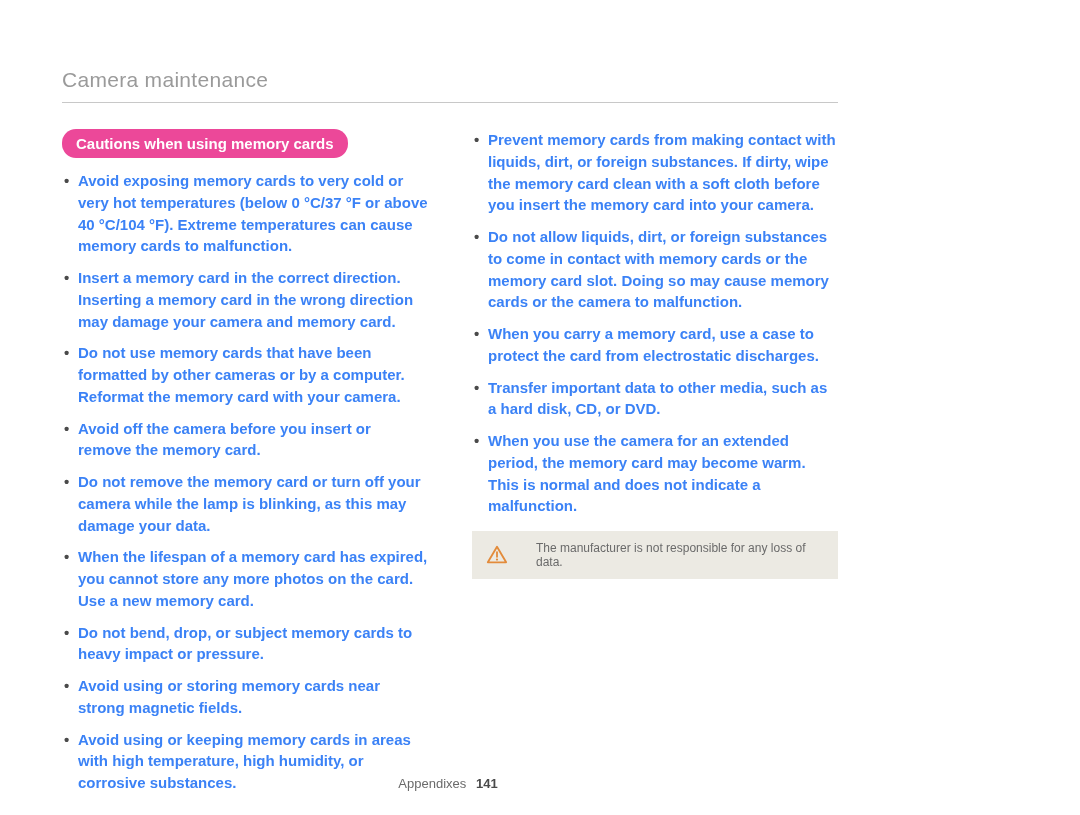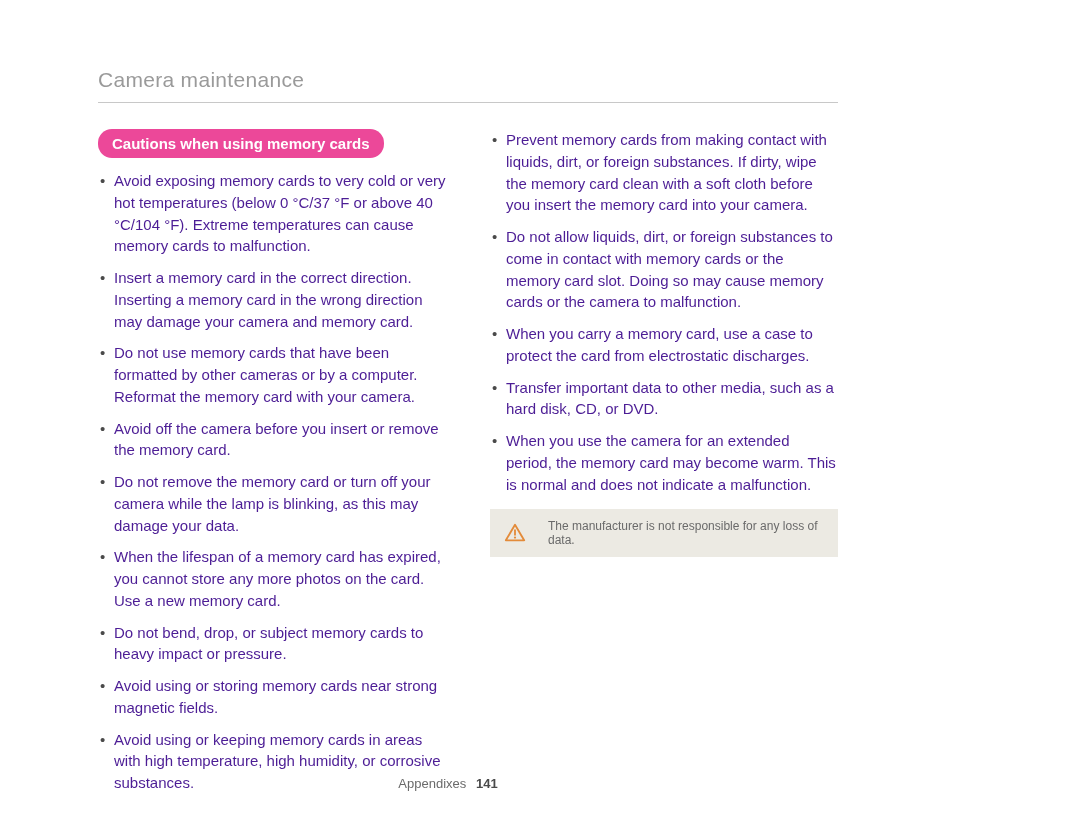--- a/index.html
+++ b/index.html
@@ -4,7 +4,7 @@
 <style>
   * { box-sizing: border-box; margin: 0; padding: 0; }
   html, body { width: 1080px; height: 815px; background: #ffffff; font-family: Arial, Helvetica, sans-serif; color: #4a4a4a; }
-  .page { width: 900px; height: 815px; padding: 68px 62px 30px 98px; position: relative; }
+  .page { width: 900px; height: 815px; padding: 68px 62px 30px 62px; position: relative; }
   .page-title {
     font-size: 21px;
     font-weight: 300;

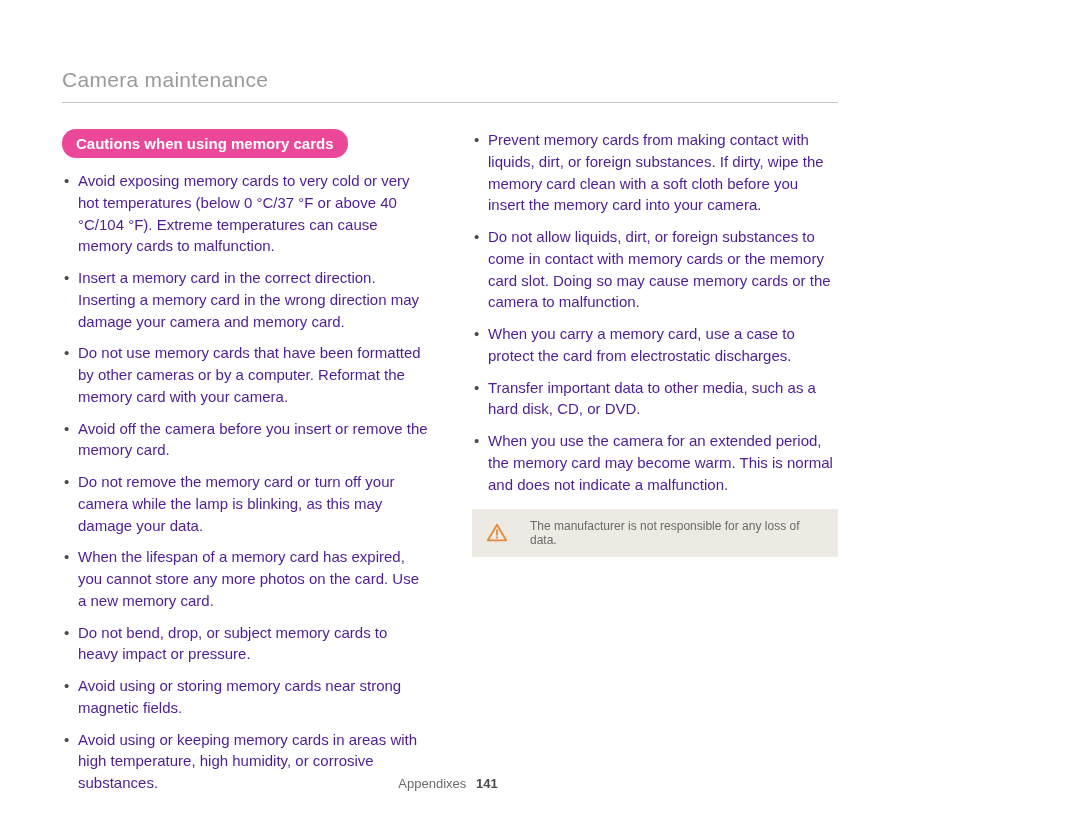--- a/index.html
+++ b/index.html
@@ -32,9 +32,9 @@
     padding-left: 16px;
     font-size: 15px;
     line-height: 1.45;
-    color: #4c1d95;
+    color: #3b82f6;
     margin-bottom: 10px;
-    font-weight: 400;
+    font-weight: 700;
   }
   ul.bullets li::before {
     content: "•";

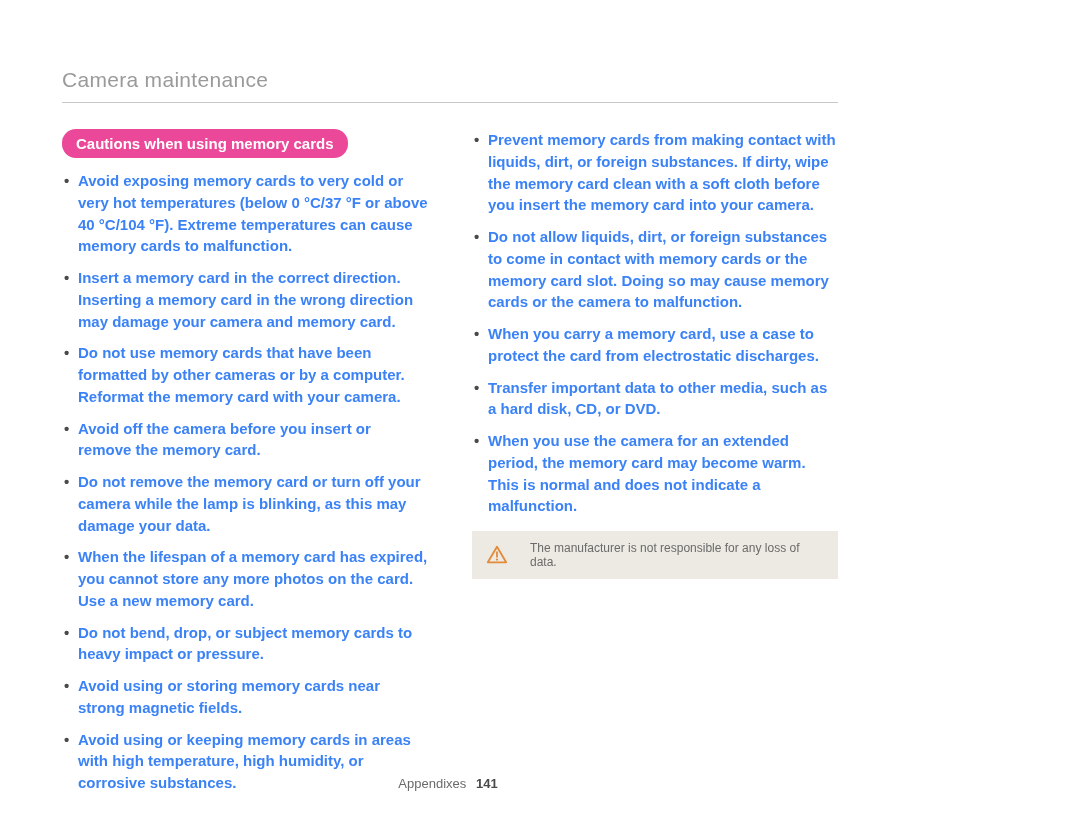--- a/index.html
+++ b/index.html
@@ -49,7 +49,7 @@
     margin-top: 14px;
     display: flex;
     align-items: center;
-    gap: 22px;
+    gap: 28px;
   }
   .notice-icon {
     width: 22px; height: 22px; flex: 0 0 22px;

